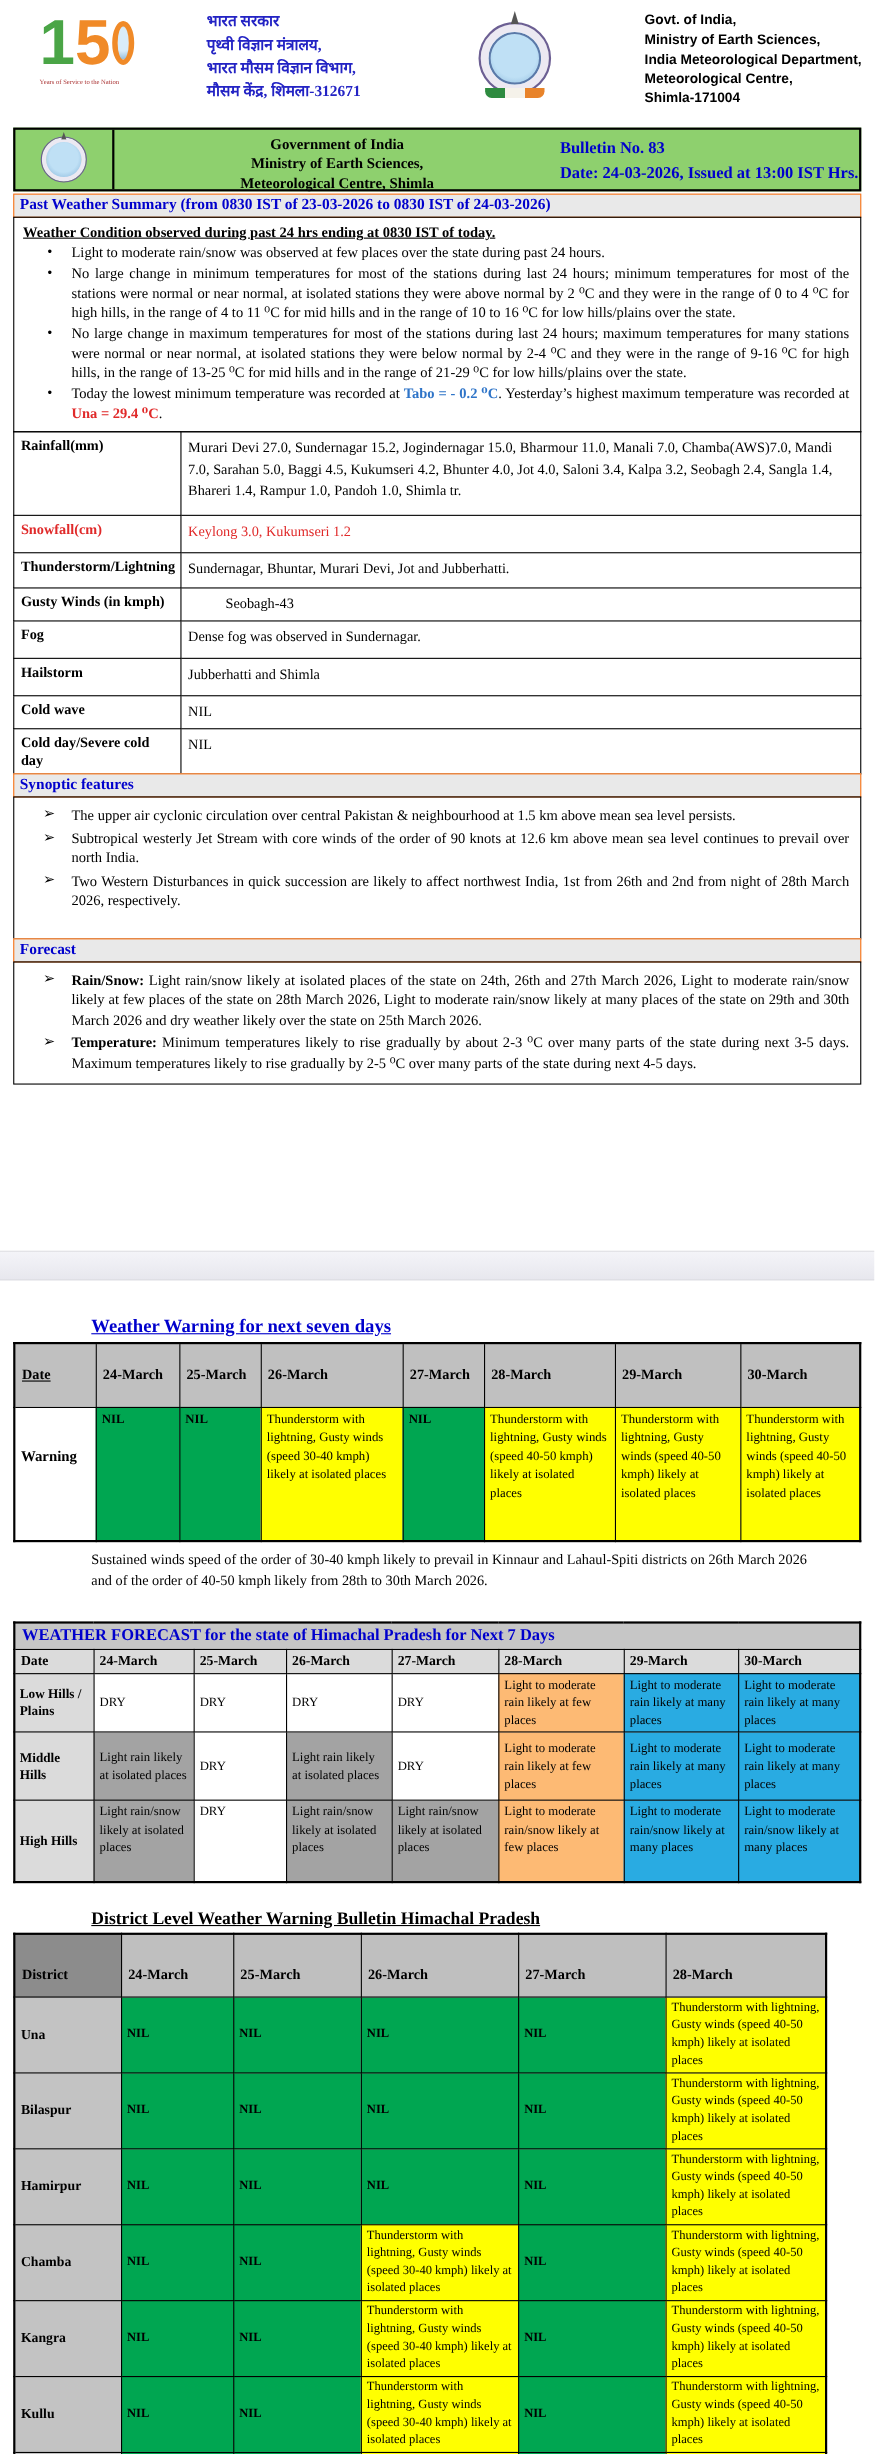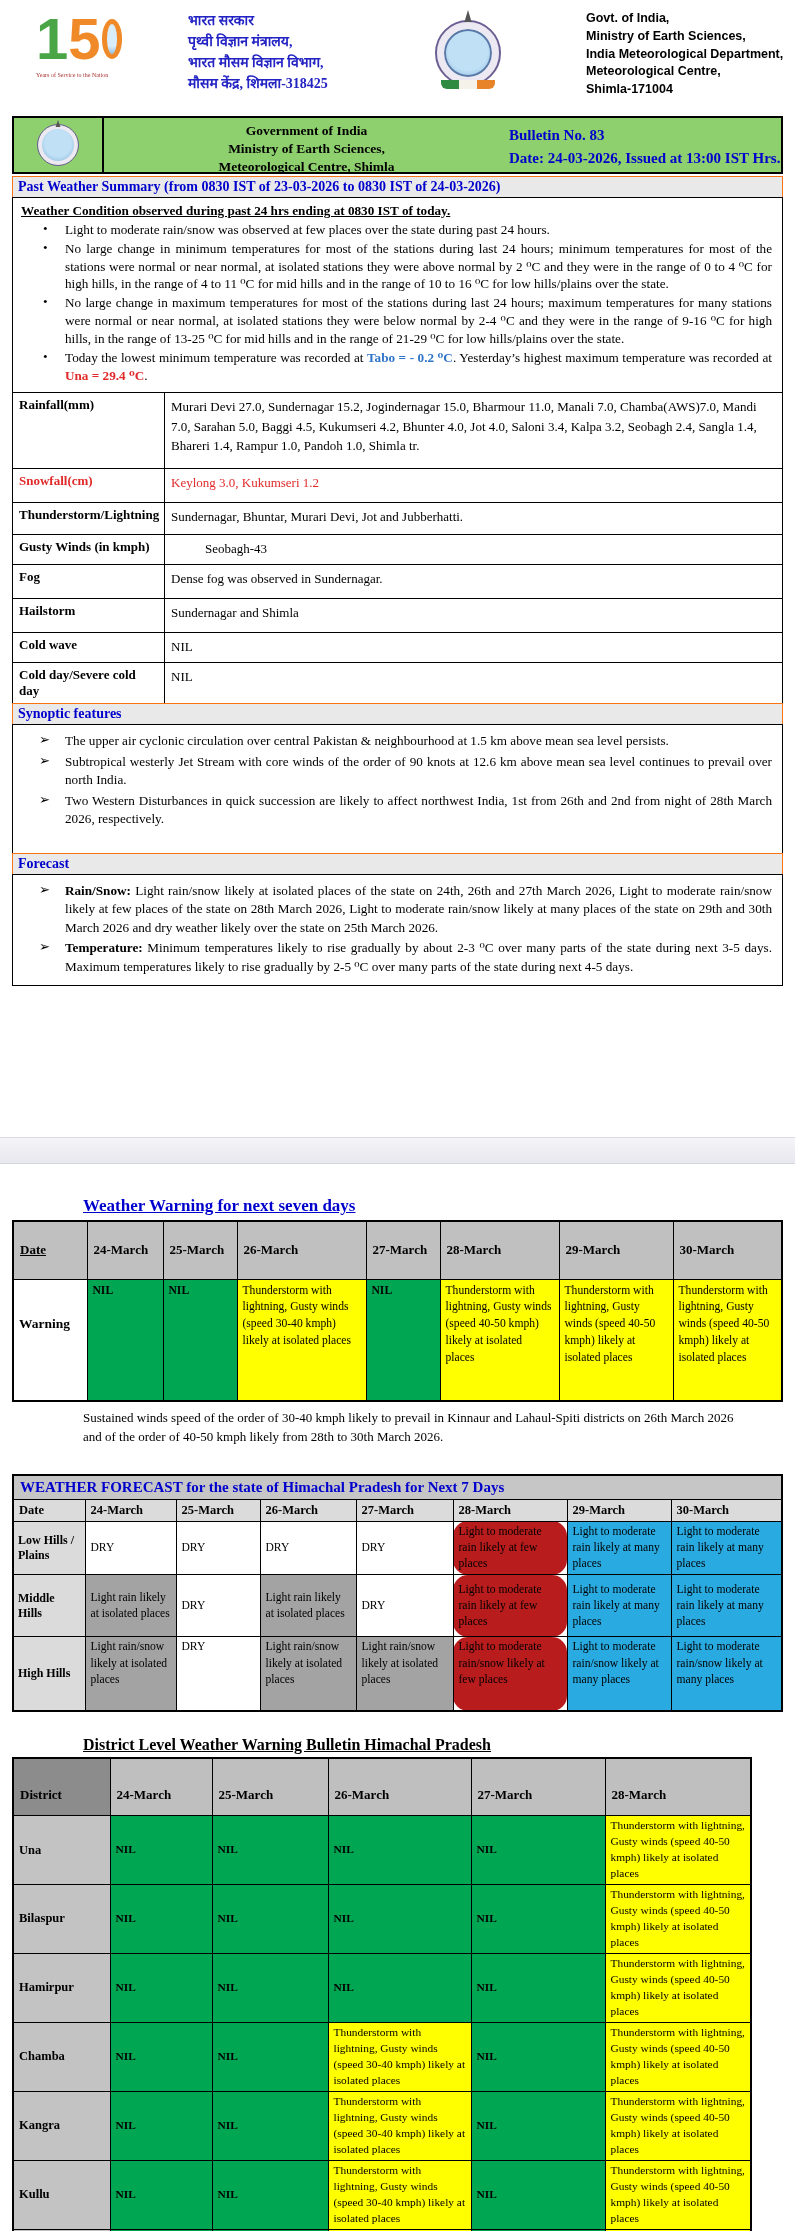--- a/index.html
+++ b/index.html
@@ -119,7 +119,7 @@
       <div>भारत सरकार</div>
       <div>पृथ्वी विज्ञान मंत्रालय,</div>
       <div>भारत मौसम विज्ञान विभाग,</div>
-      <div>मौसम केंद्र, शिमला-318425</div>
+      <div>मौसम केंद्र, शिमला-312671</div>
     </div>
     <div class="emblem-wrap">
       <div class="emblem-crest"></div>

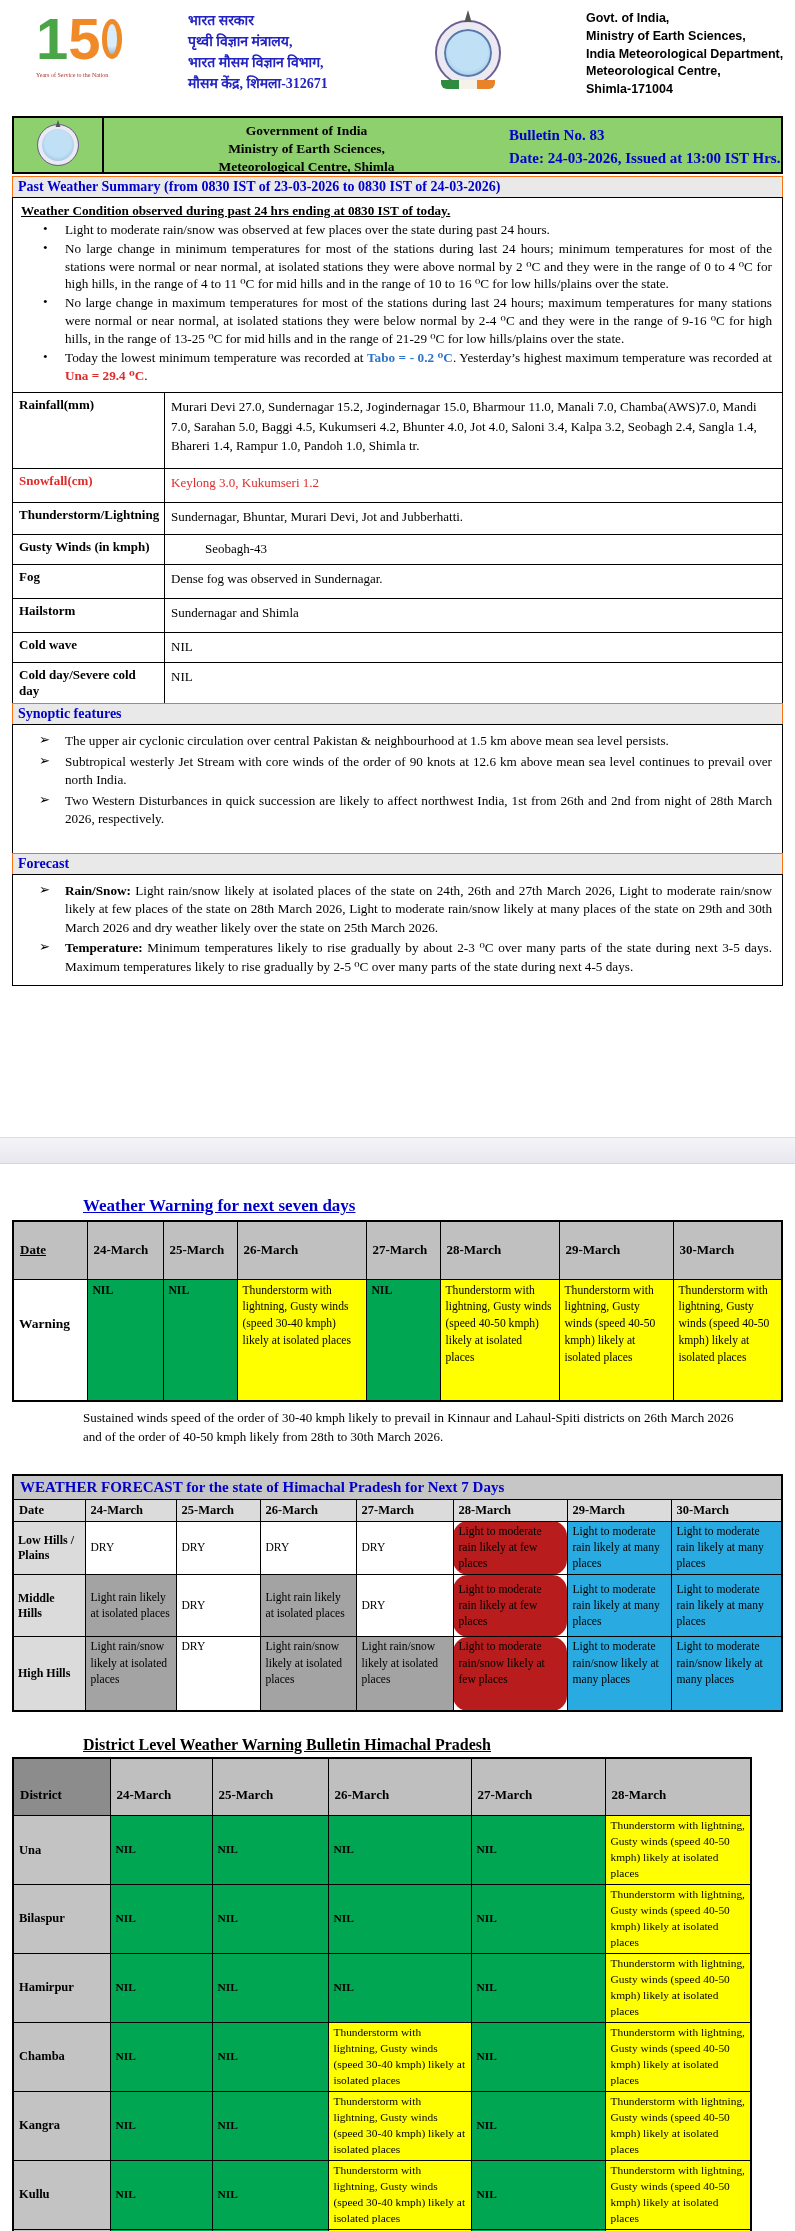--- a/index.html
+++ b/index.html
@@ -196,7 +196,7 @@
     </tr>
     <tr>
       <td class="lbl">Hailstorm</td>
-      <td class="val" style="height:34px;">Sundernagar and Shimla</td>
+      <td class="val" style="height:34px;">Jubberhatti and Shimla</td>
     </tr>
     <tr>
       <td class="lbl">Cold wave</td>

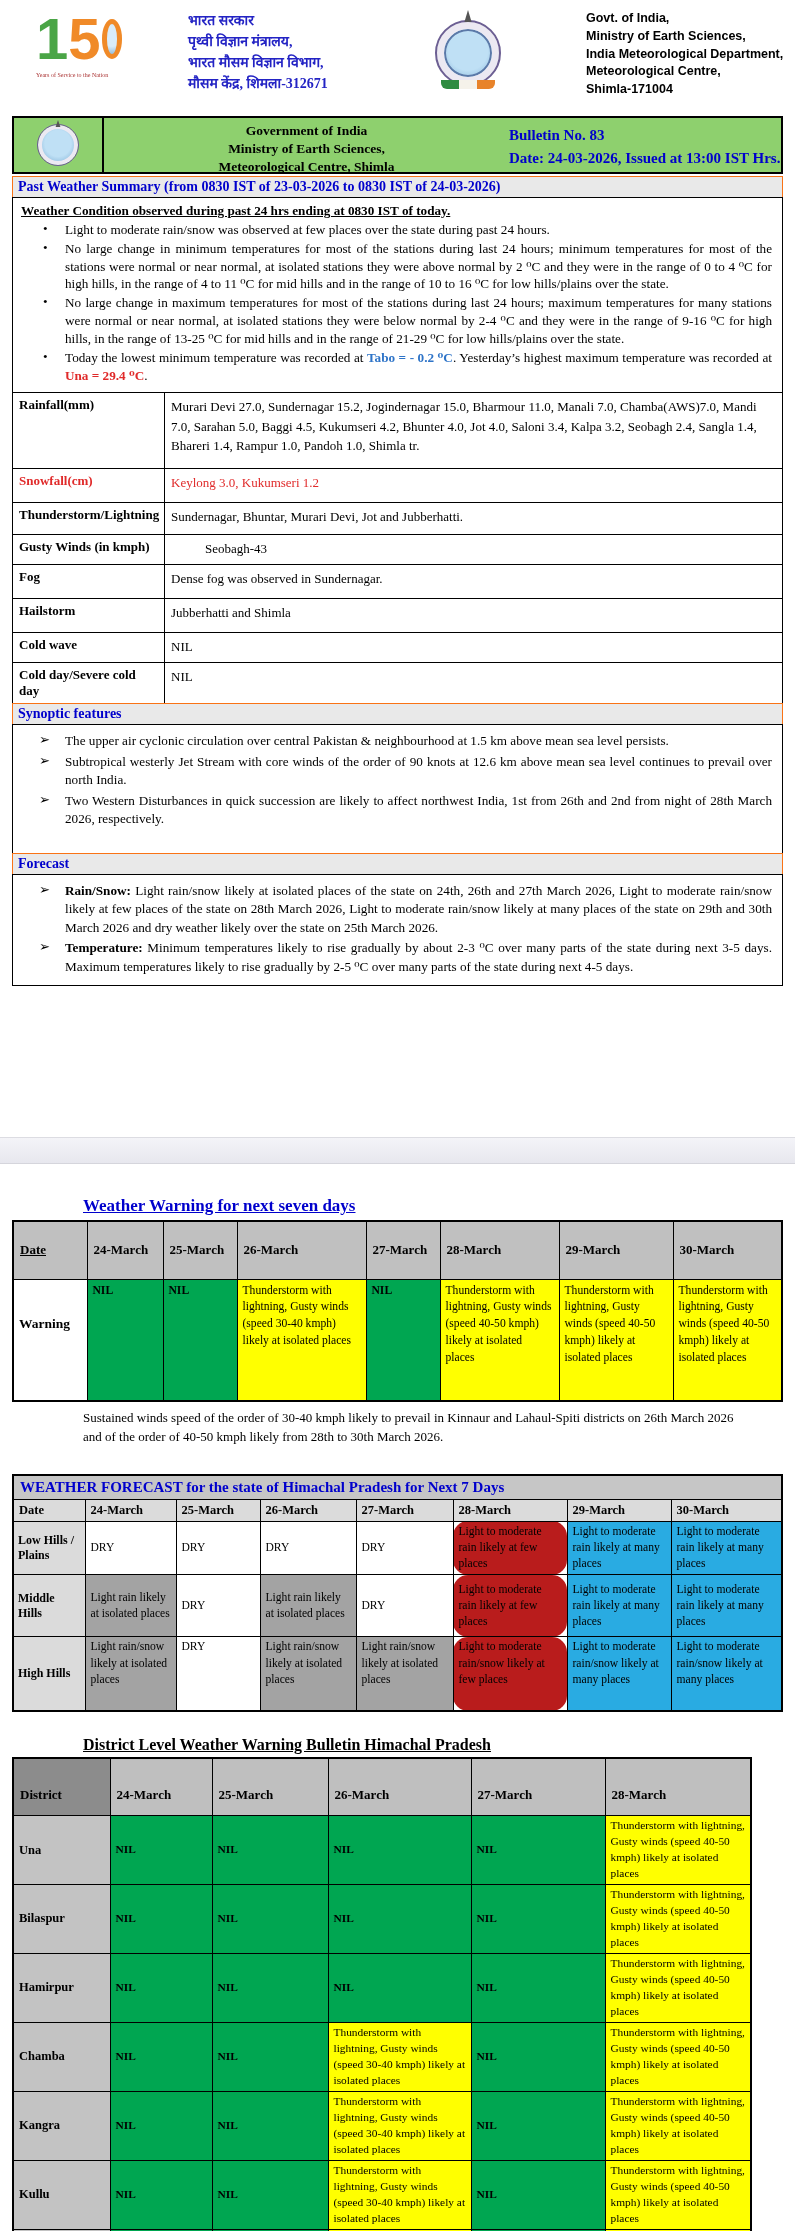--- a/index.html
+++ b/index.html
@@ -78,7 +78,7 @@
   .bg-green { background:#00a651; }
   .bg-yellow { background:#ffff00; }
   .bg-lgreen { background:#a3a3a3; }
-  .bg-fgreen { background:#b91c1c;border-radius:15px; }
+  .bg-fgreen { background:#fdba74; }
   .bg-blue { background:#29abe2; }
   .note { margin:7px 12px 0 83px; width:655px; font-size:13px; line-height:1.45; }
 

